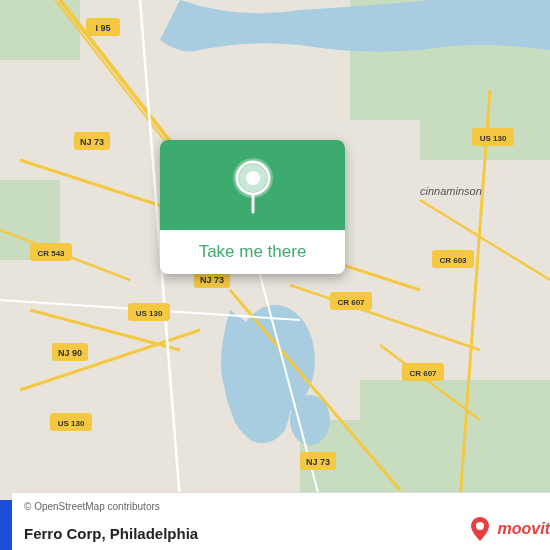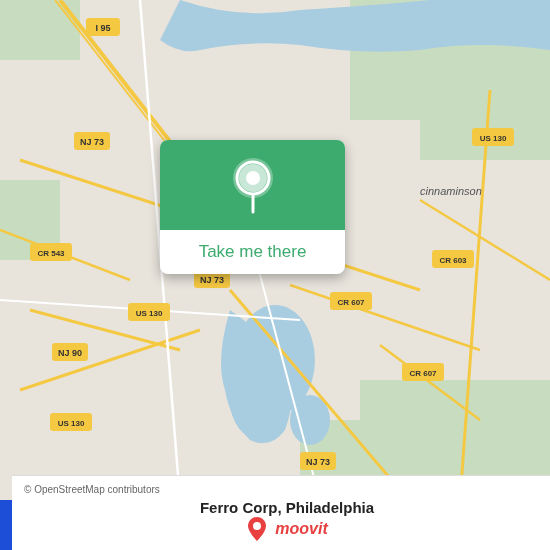--- a/index.html
+++ b/index.html
@@ -81,9 +81,8 @@
 
     #location-info {
       display: flex;
-      align-items: center;
+      align-items: flex-end;
       justify-content: space-between;
-      flex-direction: column;
     }
 
     #location-name {

